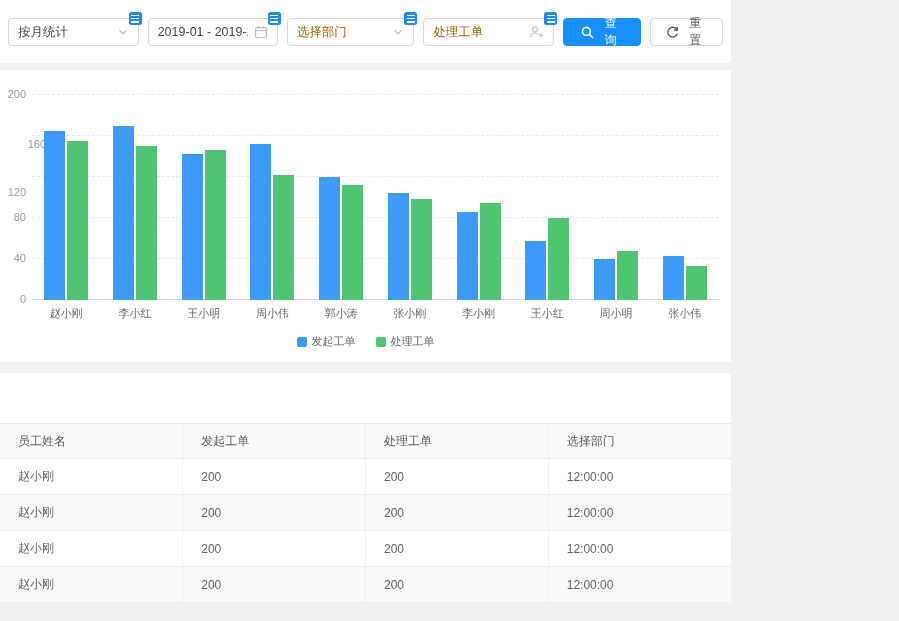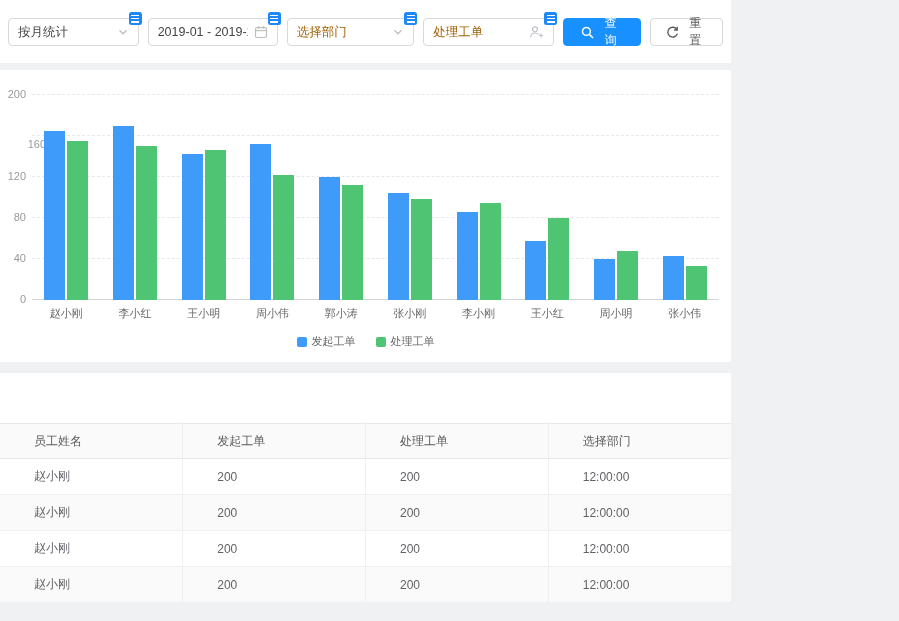--- a/index.html
+++ b/index.html
@@ -194,7 +194,7 @@
           <div class="gridline" style="bottom: 82px;"></div>
           <div class="ytick" style="bottom: 77px;">80</div>
           <div class="gridline" style="bottom: 123px;"></div>
-          <div class="ytick" style="bottom: 118px;">120</div>
+          <div class="ytick" style="bottom: 102px;">120</div>
           <div class="gridline" style="bottom: 164px;"></div>
           <div class="ytick" style="bottom: 150px; margin-left: 20px;">160</div>
           <div class="gridline" style="bottom: 205px;"></div>

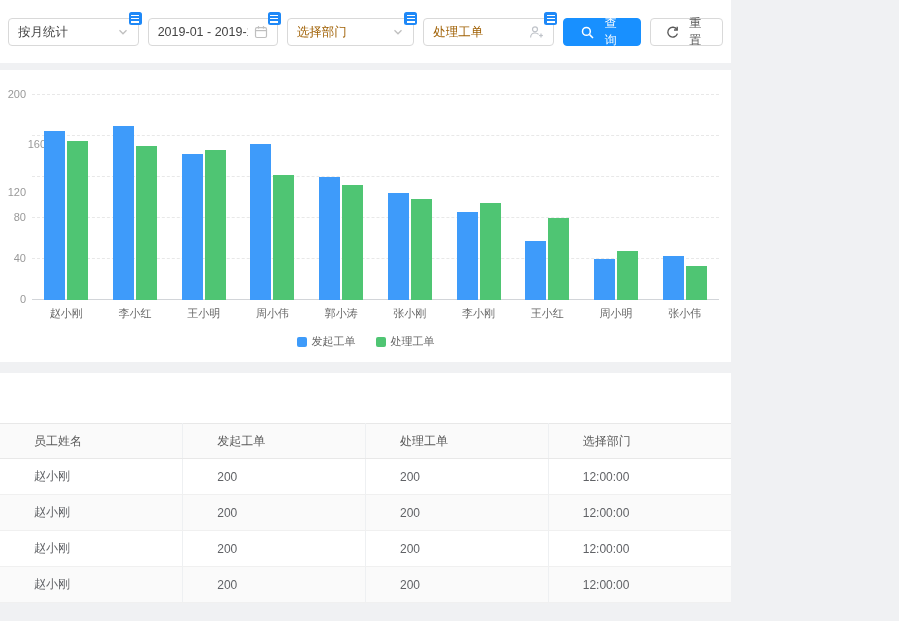--- a/index.html
+++ b/index.html
@@ -101,7 +101,7 @@
 
   table { width:100%; border-collapse:collapse; border-top:1px solid #e8e8e8; table-layout:fixed; }
   th, td {
-    text-align:left; padding:0 0 0 34px;
+    text-align:left; padding:0 0 0 18px;
     font-size:12px; color:#606266; font-weight:normal;
     border-right:1px solid #eef0f2;
   }

